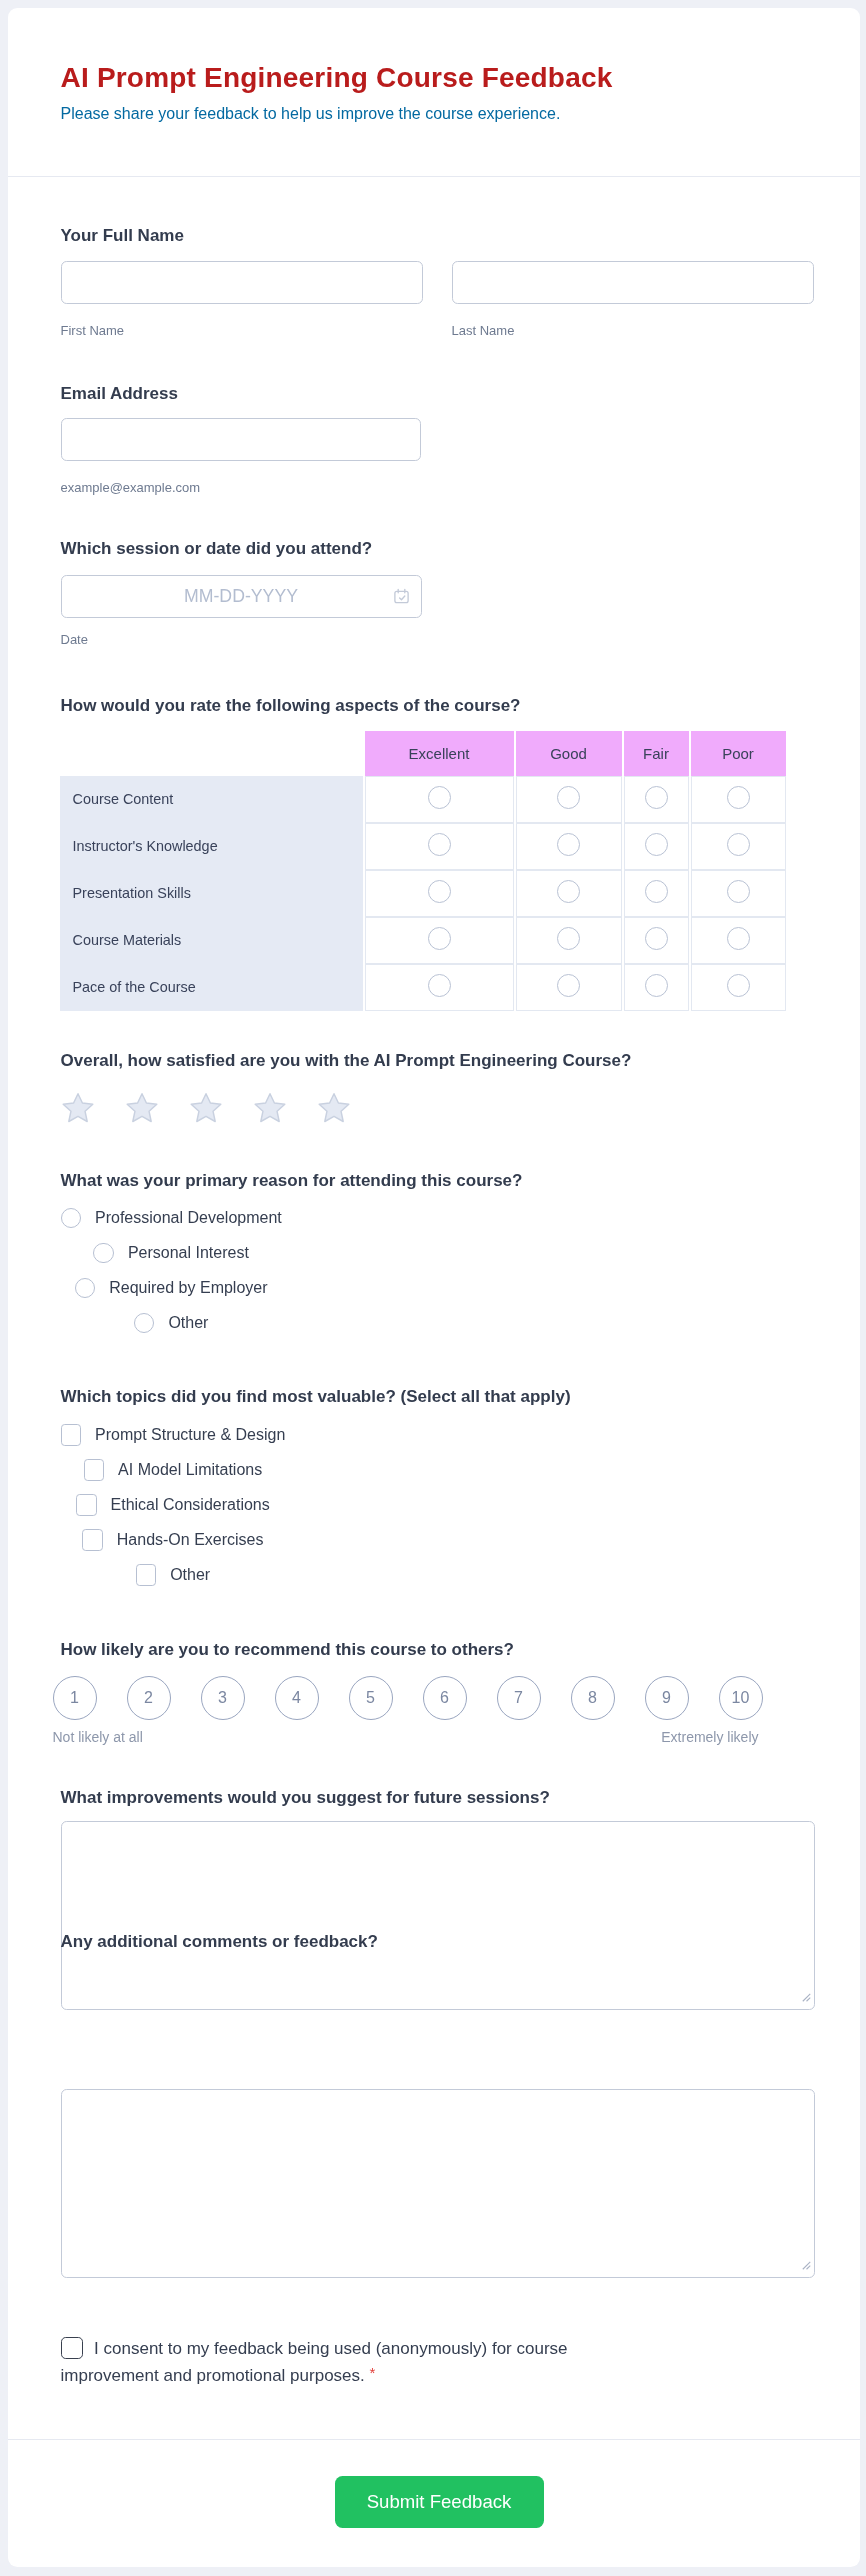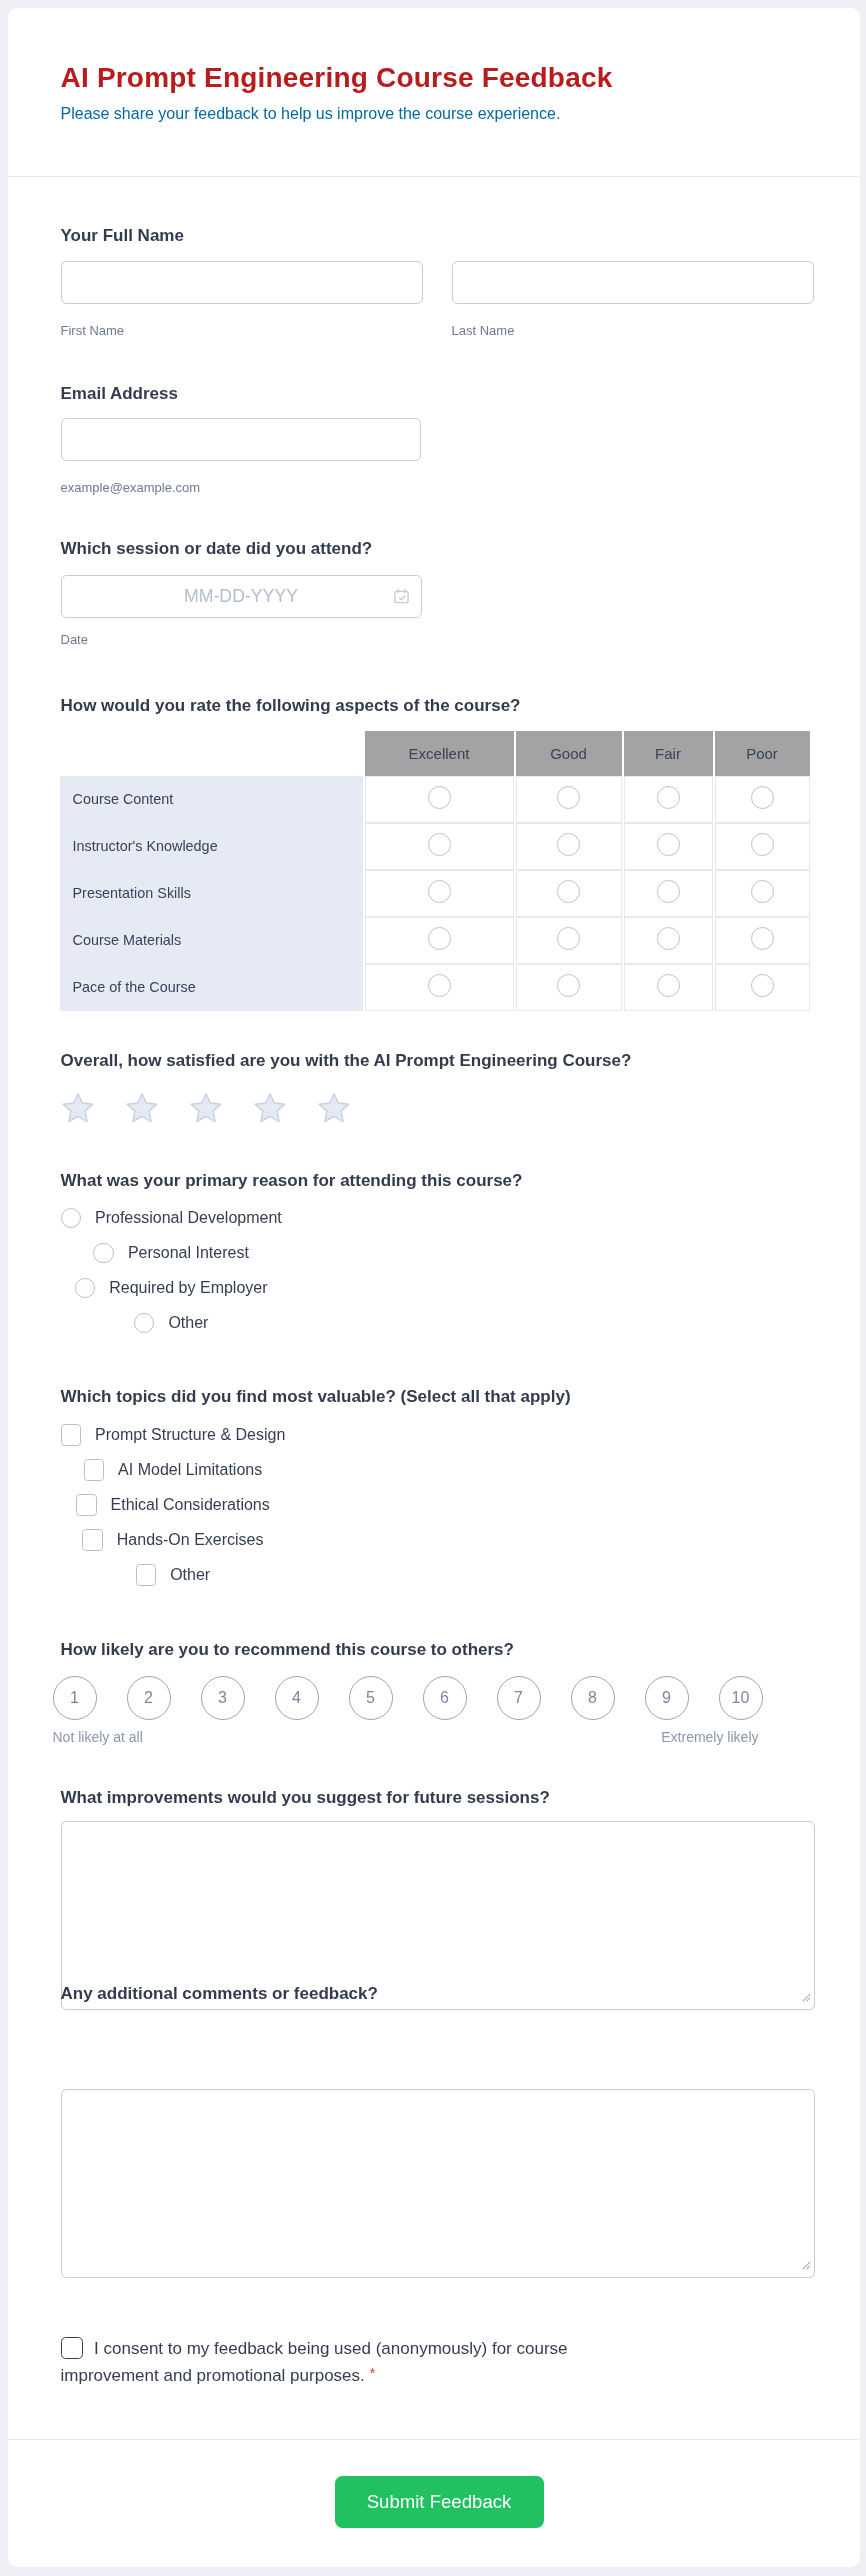--- a/index.html
+++ b/index.html
@@ -61,7 +61,7 @@
   }
   table.matrix td, table.matrix th { padding: 0; }
   .matrix .hdr {
-    background: #a3a3a3; height: 45px;
+    background: #f0abfc; height: 45px;
     font-size: 15px; font-weight: 500; color: #39425a;
     text-align: center; vertical-align: middle;
   }

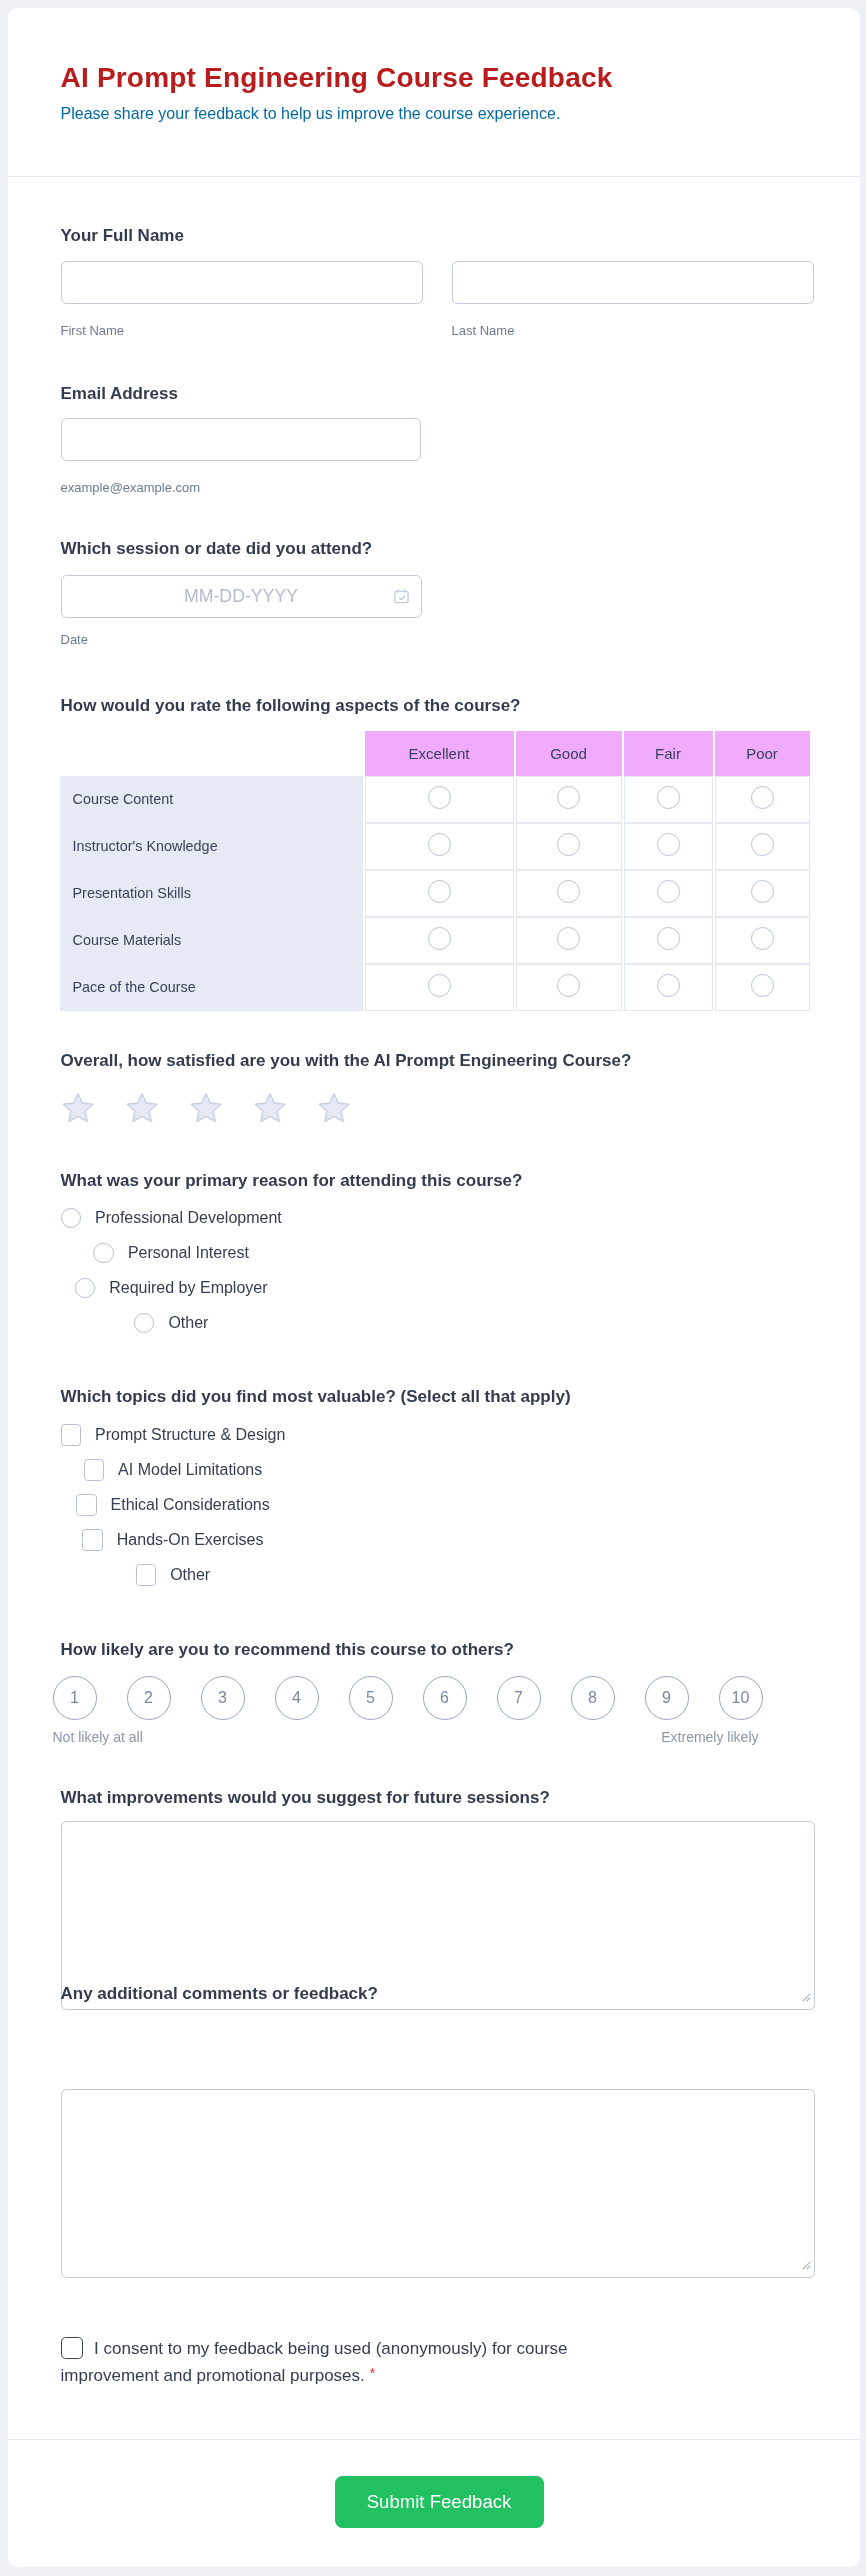--- a/index.html
+++ b/index.html
@@ -183,7 +183,7 @@
       <th class="hdr hdr-empty" style="width:303px;"></th>
       <th class="hdr" style="width:149px;">Excellent</th>
       <th class="hdr" style="width:106px;">Good</th>
-      <th class="hdr" style="width:89px;">Fair</th>
+      <th class="hdr" style="width:65px;">Fair</th>
       <th class="hdr" style="width:95px;">Poor</th>
     </tr>
     <tr>

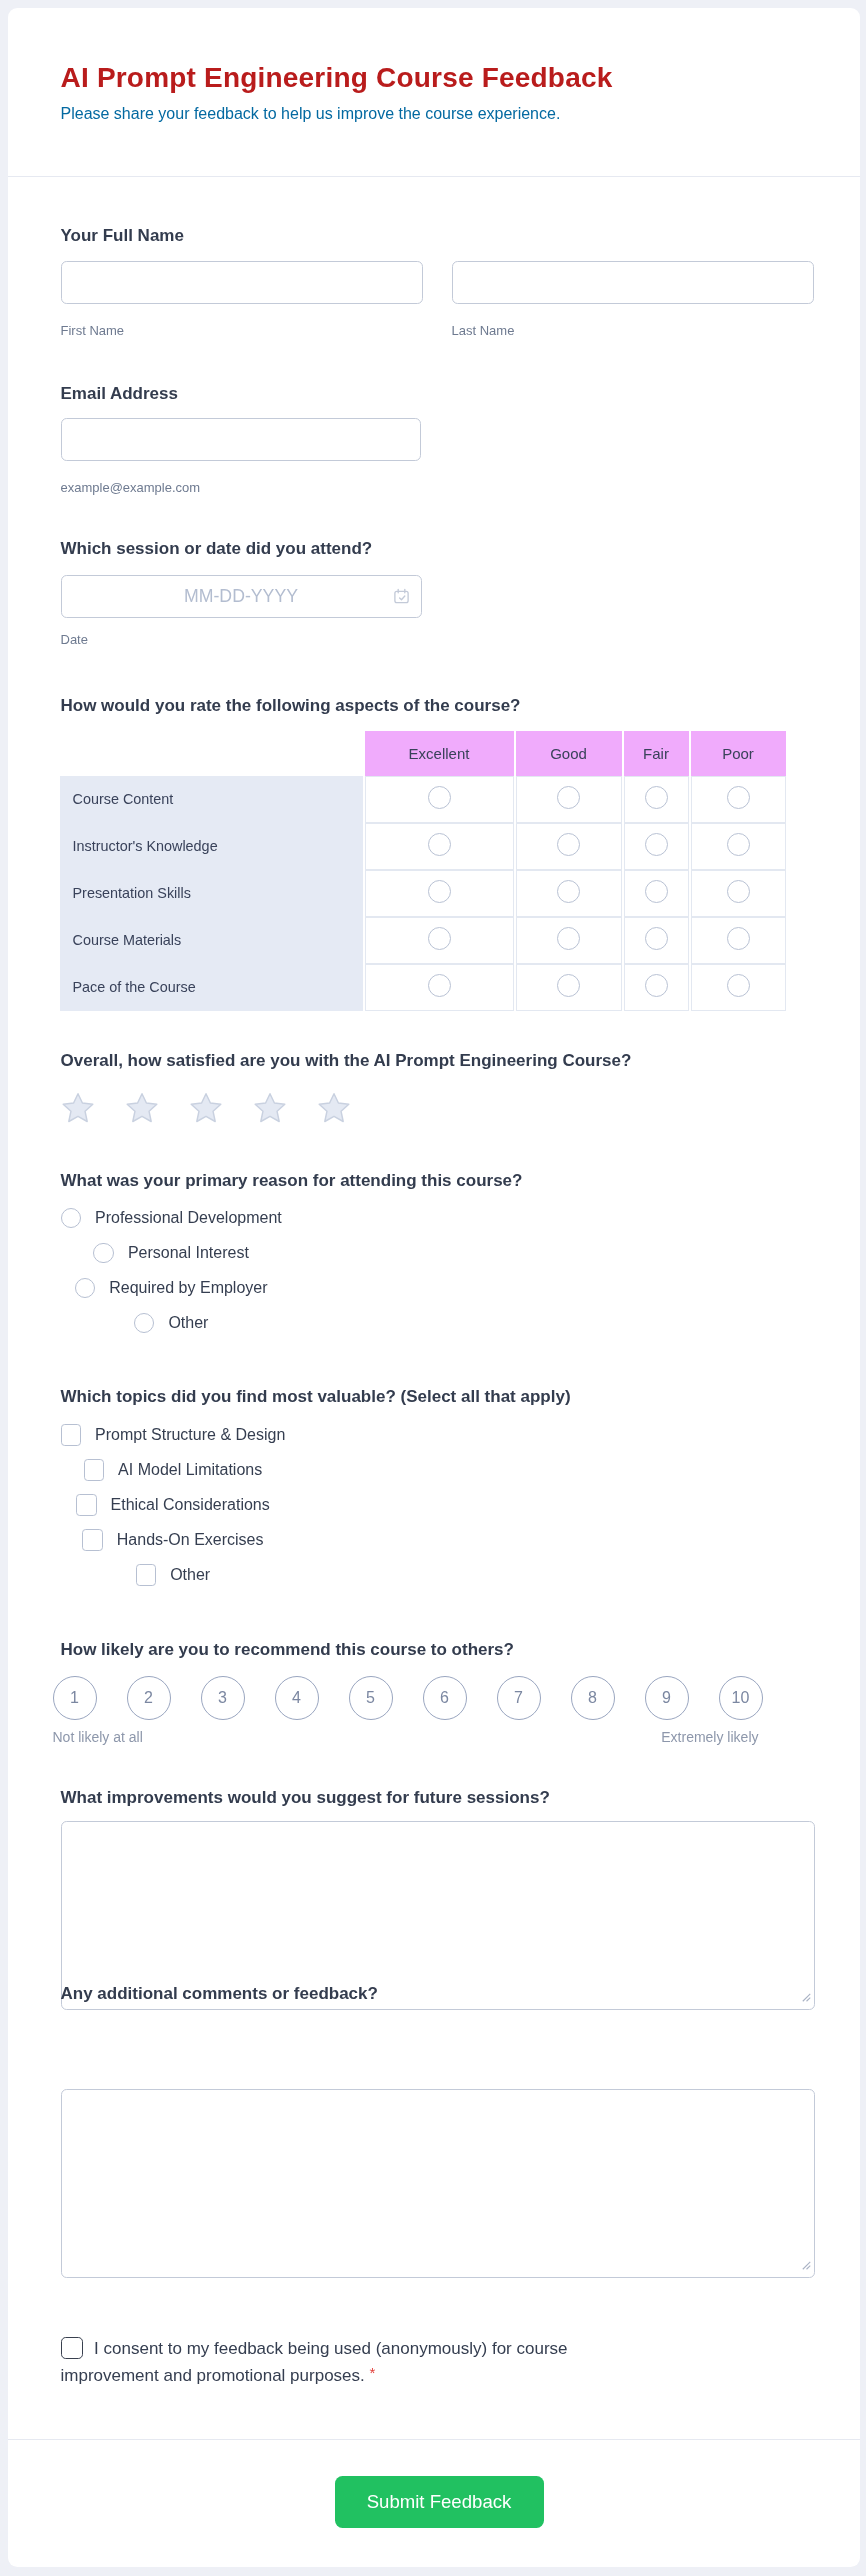--- a/index.html
+++ b/index.html
@@ -315,7 +315,7 @@
     </span>
   </div>
 
-  <div class="abs q-label" style="left:53px; top:1976px;">Any additional comments or feedback?</div>
+  <div class="abs q-label" style="left:53px; top:1924px;">Any additional comments or feedback?</div>
   <div class="abs" style="left:53px; top:2081px;">
     <textarea class="big" style=""></textarea>
     <span class="grip">

